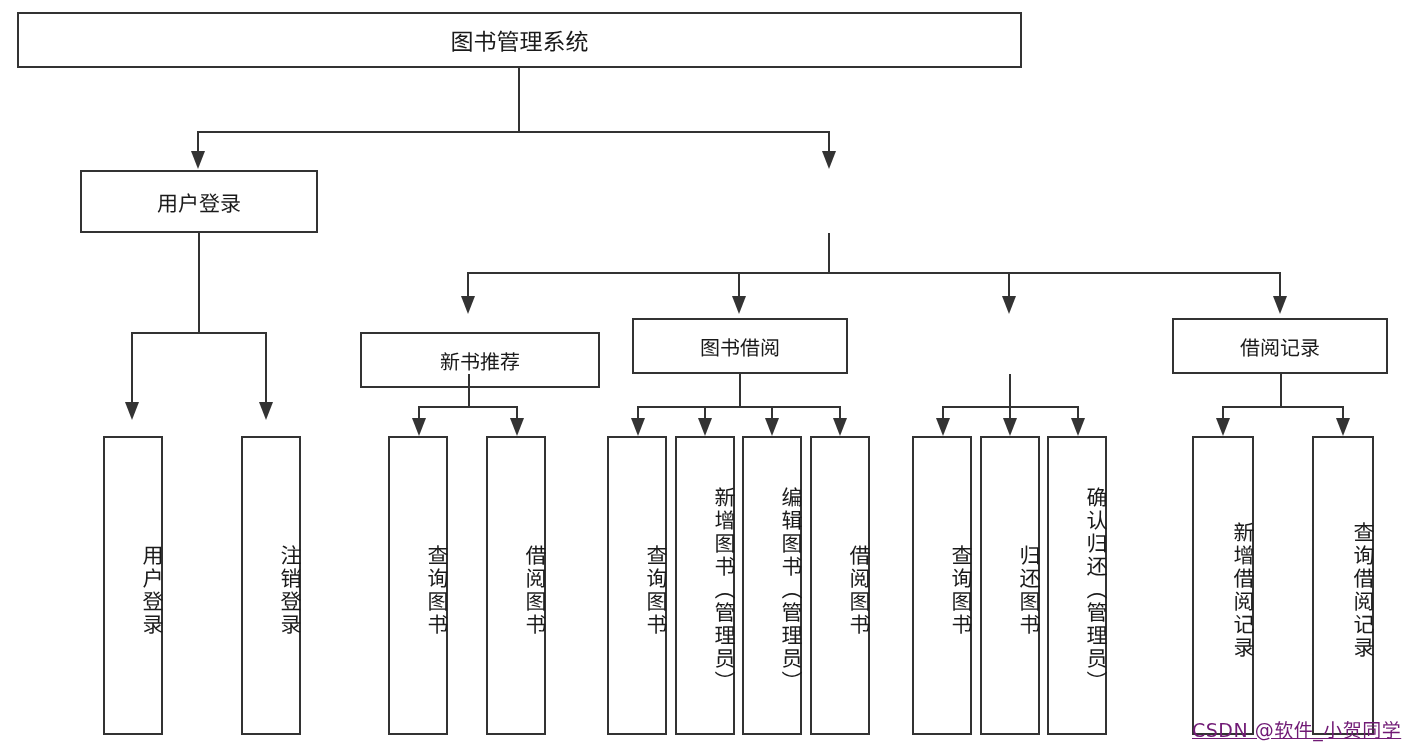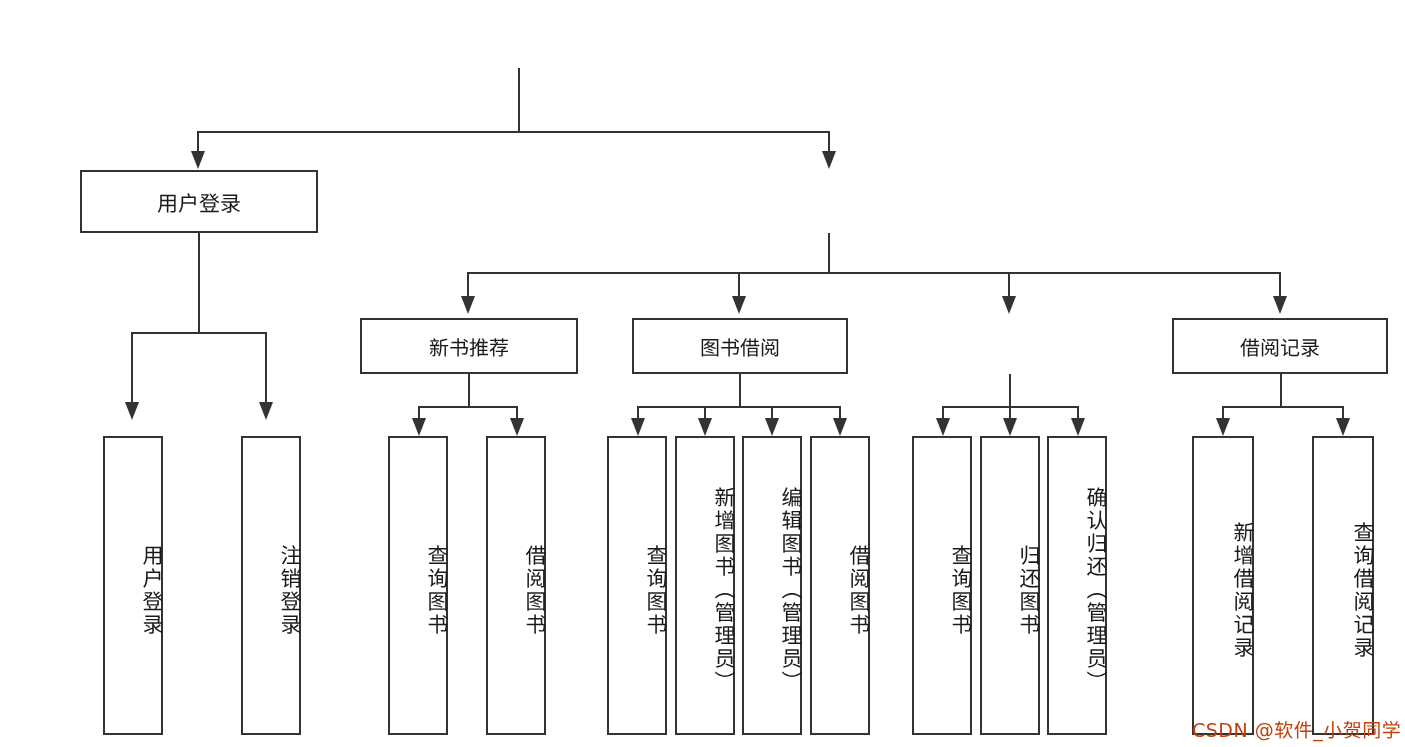--- a/index.html
+++ b/index.html
@@ -82,6 +82,9 @@
 
 <div id="diagram-canvas">
 
+  <div class="node root" style="left:17px; top:12px; width:1005px; height:56px;">
+    <span class="label">图书管理系统</span>
+  </div>
 
   <div class="conn vline" style="left:198px; top:68px; width:2px; height:0px;"></div>
   <div class="conn vline" style="left:518px; top:68px; height:64px;"></div>

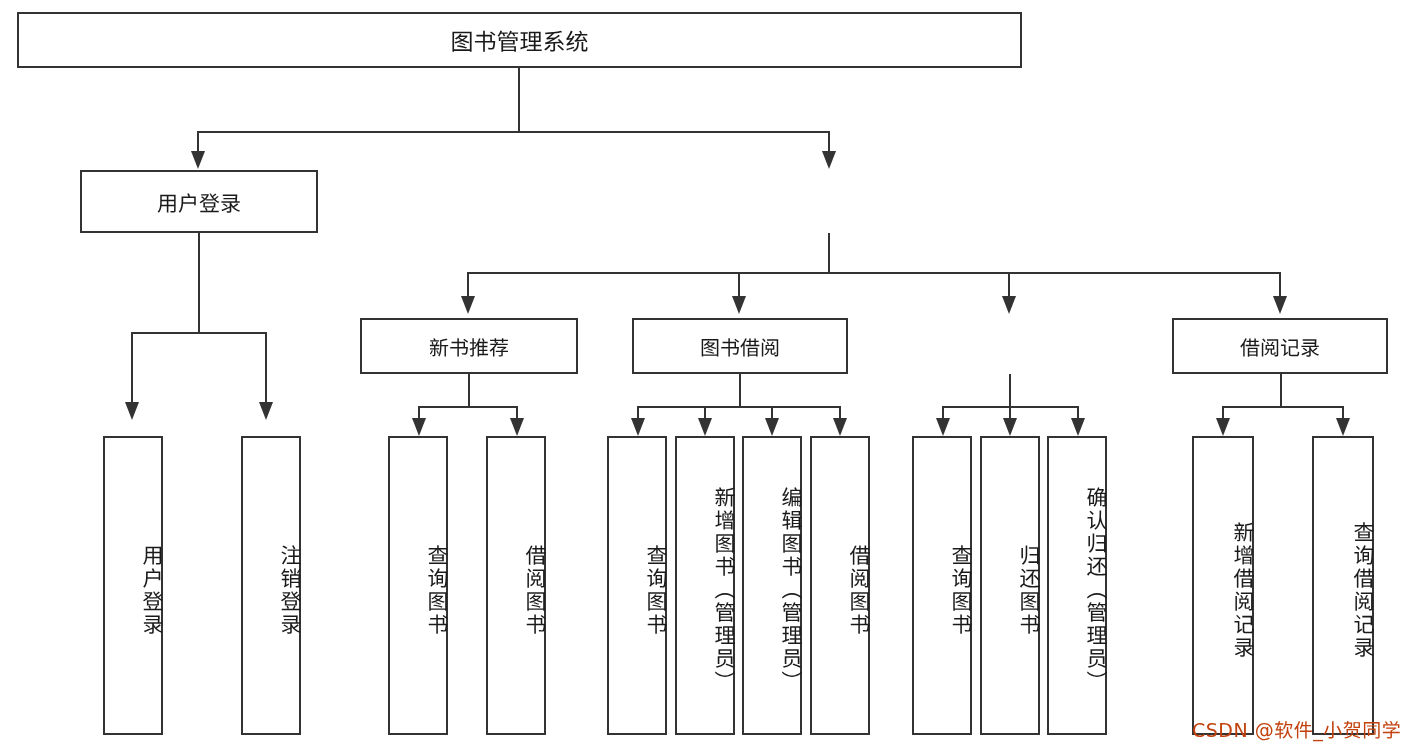--- a/index.html
+++ b/index.html
@@ -118,7 +118,7 @@
   <div class="conn vline" style="left:1279px; top:272px; height:26px;"></div>
   <div class="arrow" style="left:1273px; top:296px;"></div>
 
-  <div class="node level3" style="left:360px; top:318px; width:218px; height:56px;">
+  <div class="node level3" style="left:360px; top:332px; width:240px; height:56px;">
     <span class="label">新书推荐</span>
   </div>
   <div class="node level3" style="left:632px; top:318px; width:216px; height:56px;">

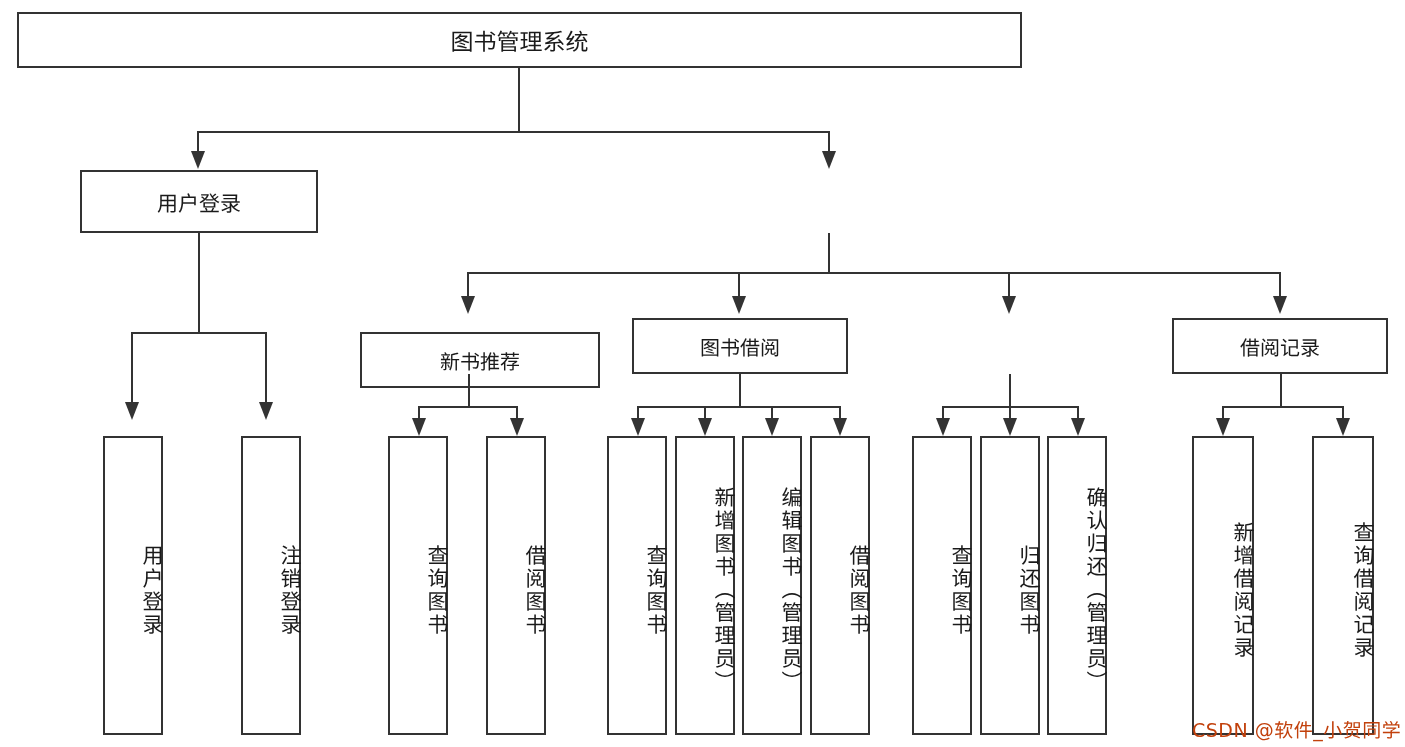--- a/index.html
+++ b/index.html
@@ -71,10 +71,11 @@
   #watermark {
     position: absolute;
     font-size: 19px;
-    color: #c2410c;
+    color: #701a75;
     white-space: nowrap;
     letter-spacing: 0.5px;
     pointer-events: none;
+    text-decoration: underline;
   }
 </style>
 </head>

